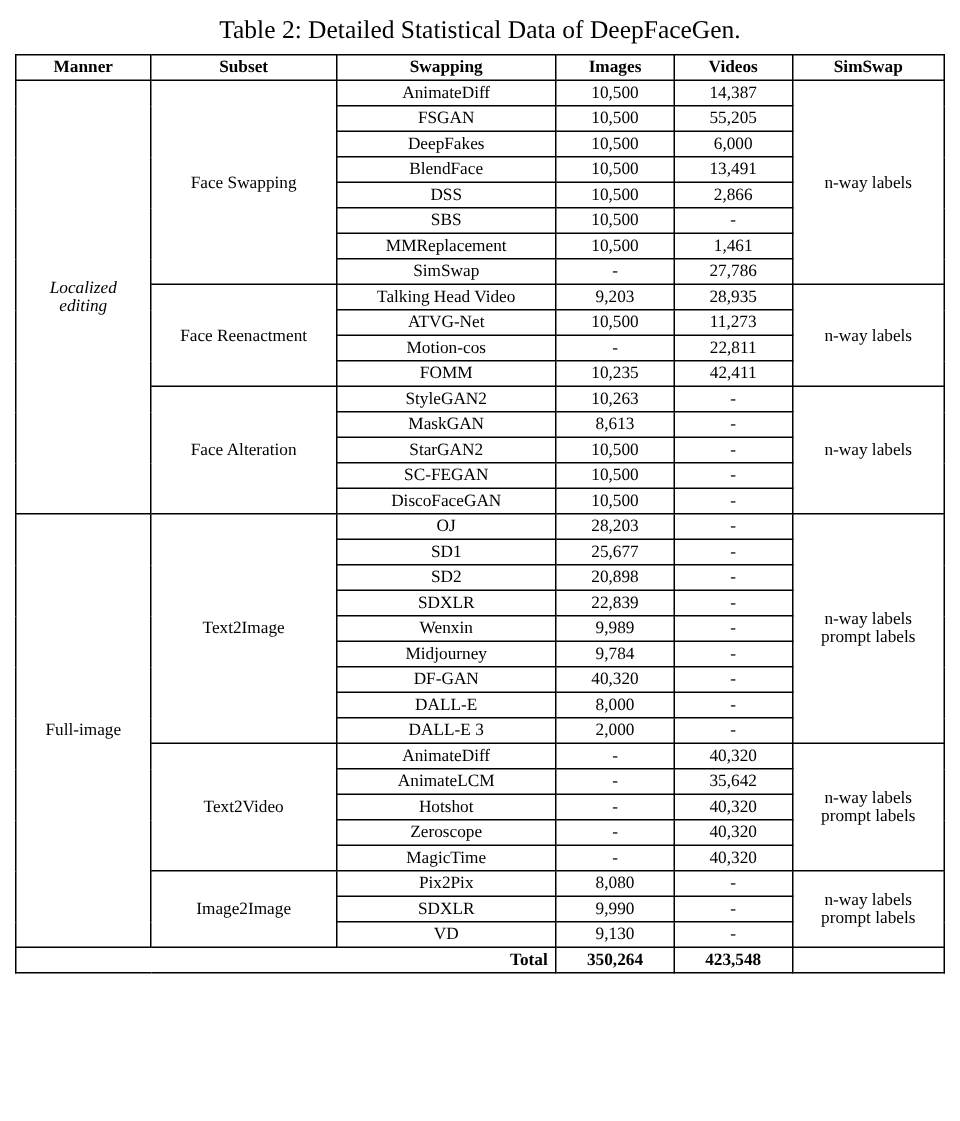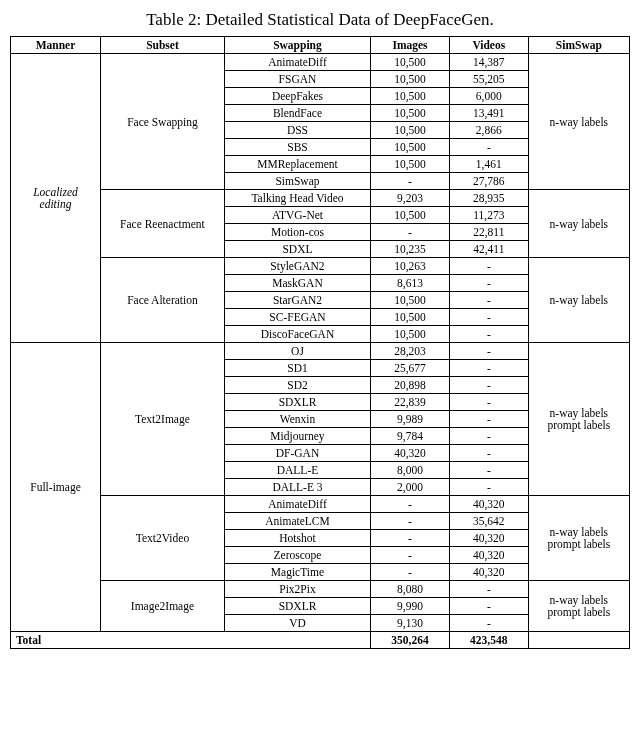--- a/index.html
+++ b/index.html
@@ -135,7 +135,7 @@
           <td>22,811</td>
         </tr>
         <tr>
-          <td>SDXL</td>
+          <td>FOMM</td>
           <td>10,235</td>
           <td>42,411</td>
         </tr>

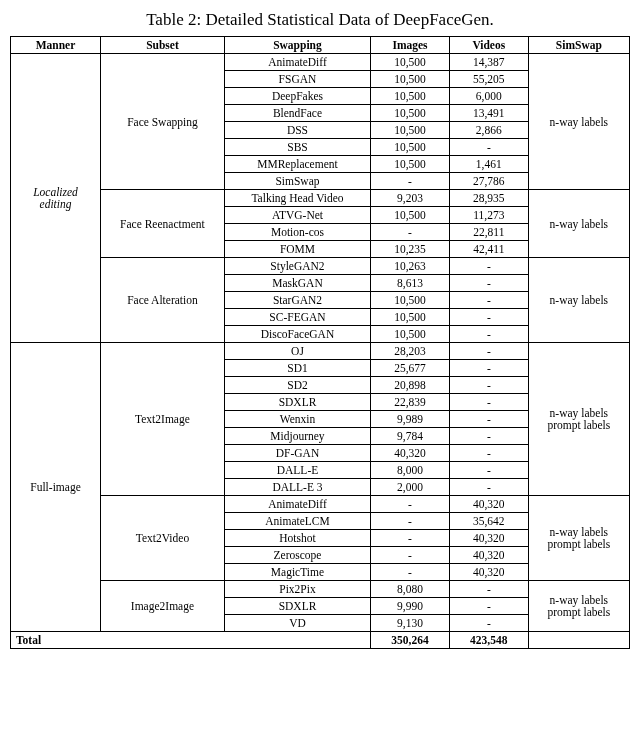--- a/index.html
+++ b/index.html
@@ -262,7 +262,7 @@
           <td>-</td>
         </tr>
         <tr style="font-weight: bold;">
-          <td colspan="3" style="text-align: left;">Total</td>
+          <td colspan="3" style="text-align: right;">Total</td>
           <td>350,264</td>
           <td>423,548</td>
           <td></td>

